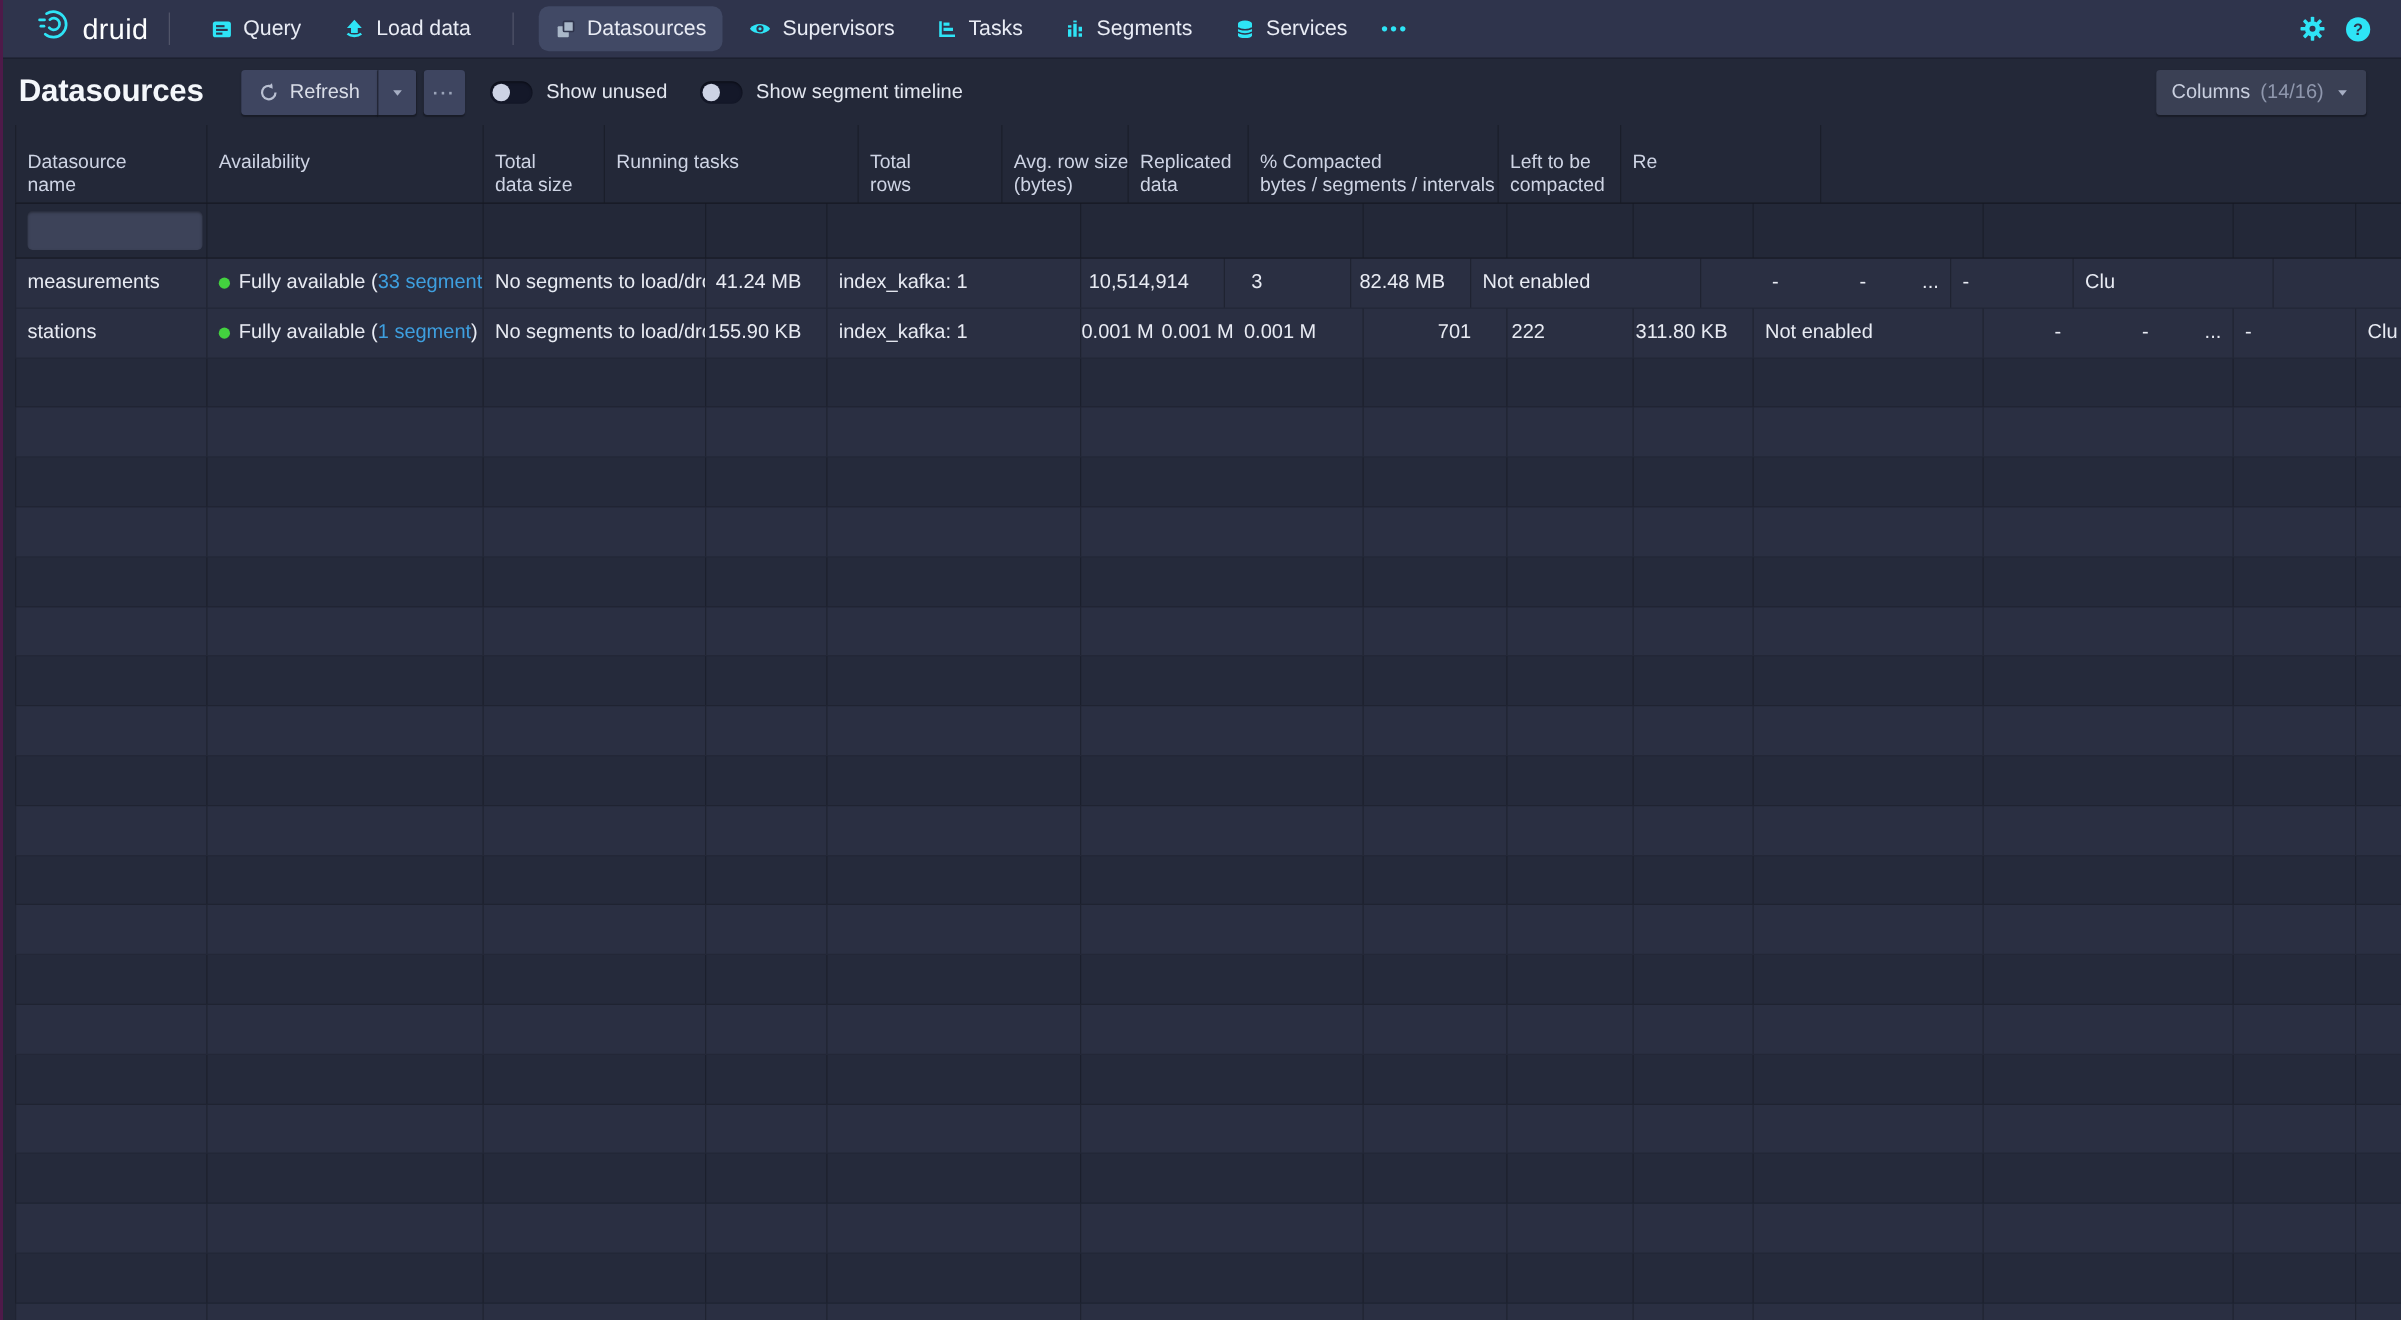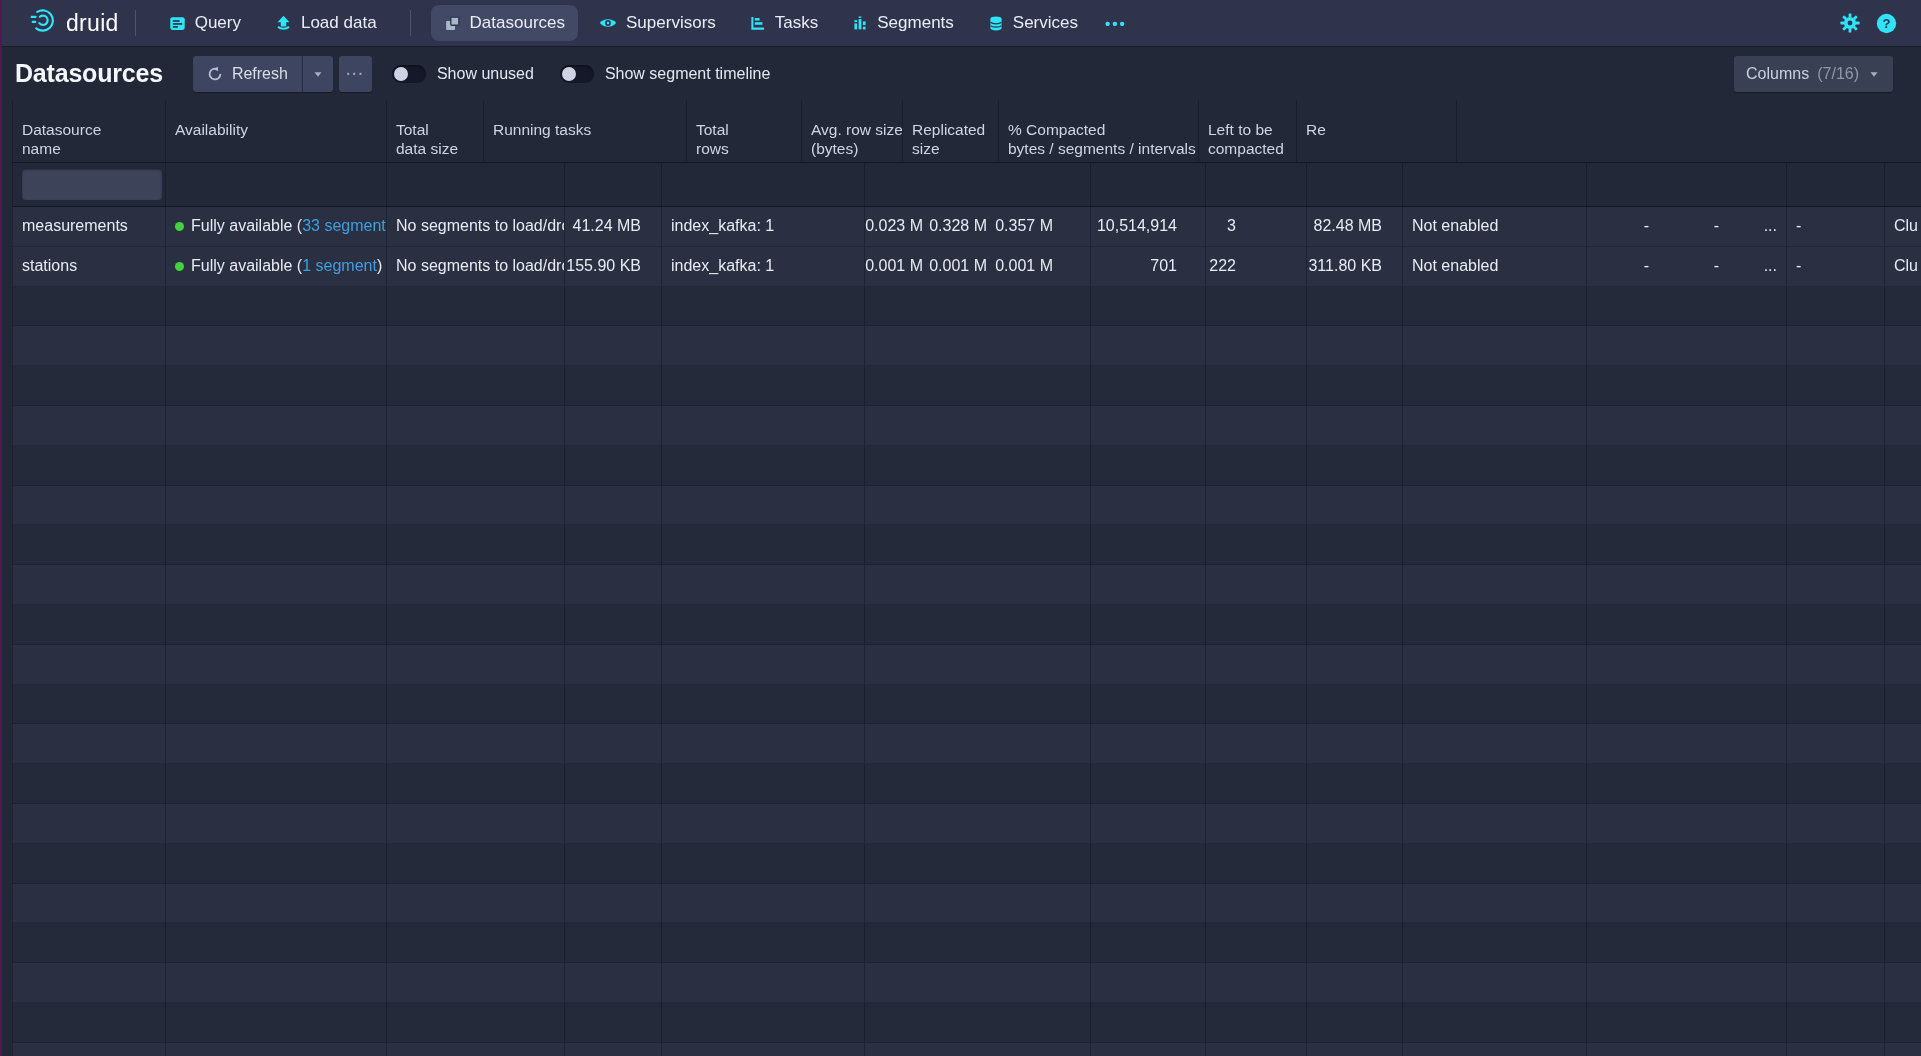--- a/index.html
+++ b/index.html
@@ -231,7 +231,7 @@
   <div class="spacer"></div>
   <button class="btn btn-columns">
     <span>Columns</span>
-    <span class="cnt">(7/16)</span>
+    <span class="cnt">(14/16)</span>
     <span style="display:flex;">
       <svg width="14" height="14" viewBox="0 0 16 16">
           <path d="M4 6 H12 L8 11 Z" fill="#A6AEC3"></path>

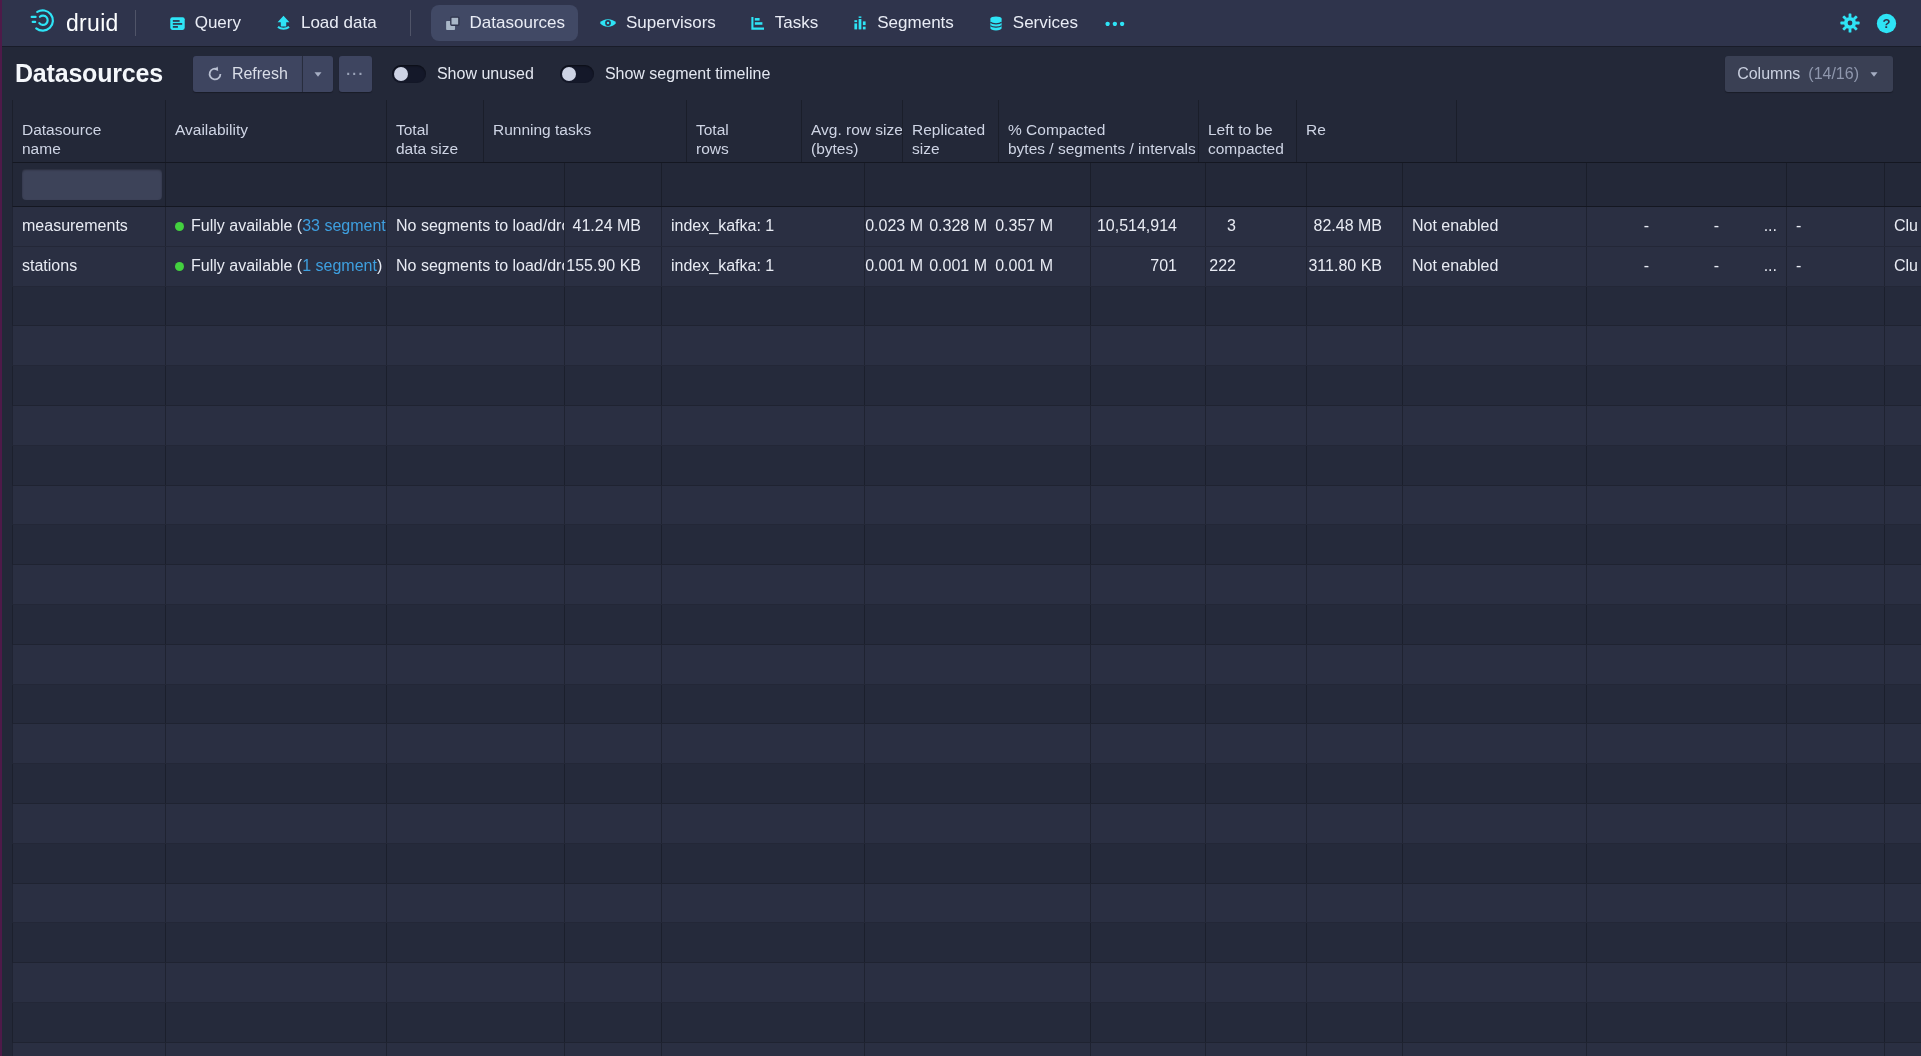--- a/index.html
+++ b/index.html
@@ -266,7 +266,7 @@
       </div>
       <div class="th" style="width: 96px;">
         <div>Replicated</div>
-        <div>size</div>
+        <div>data</div>
       </div>
       <div class="th" style="width: 200px;">
         <div>% Compacted</div>

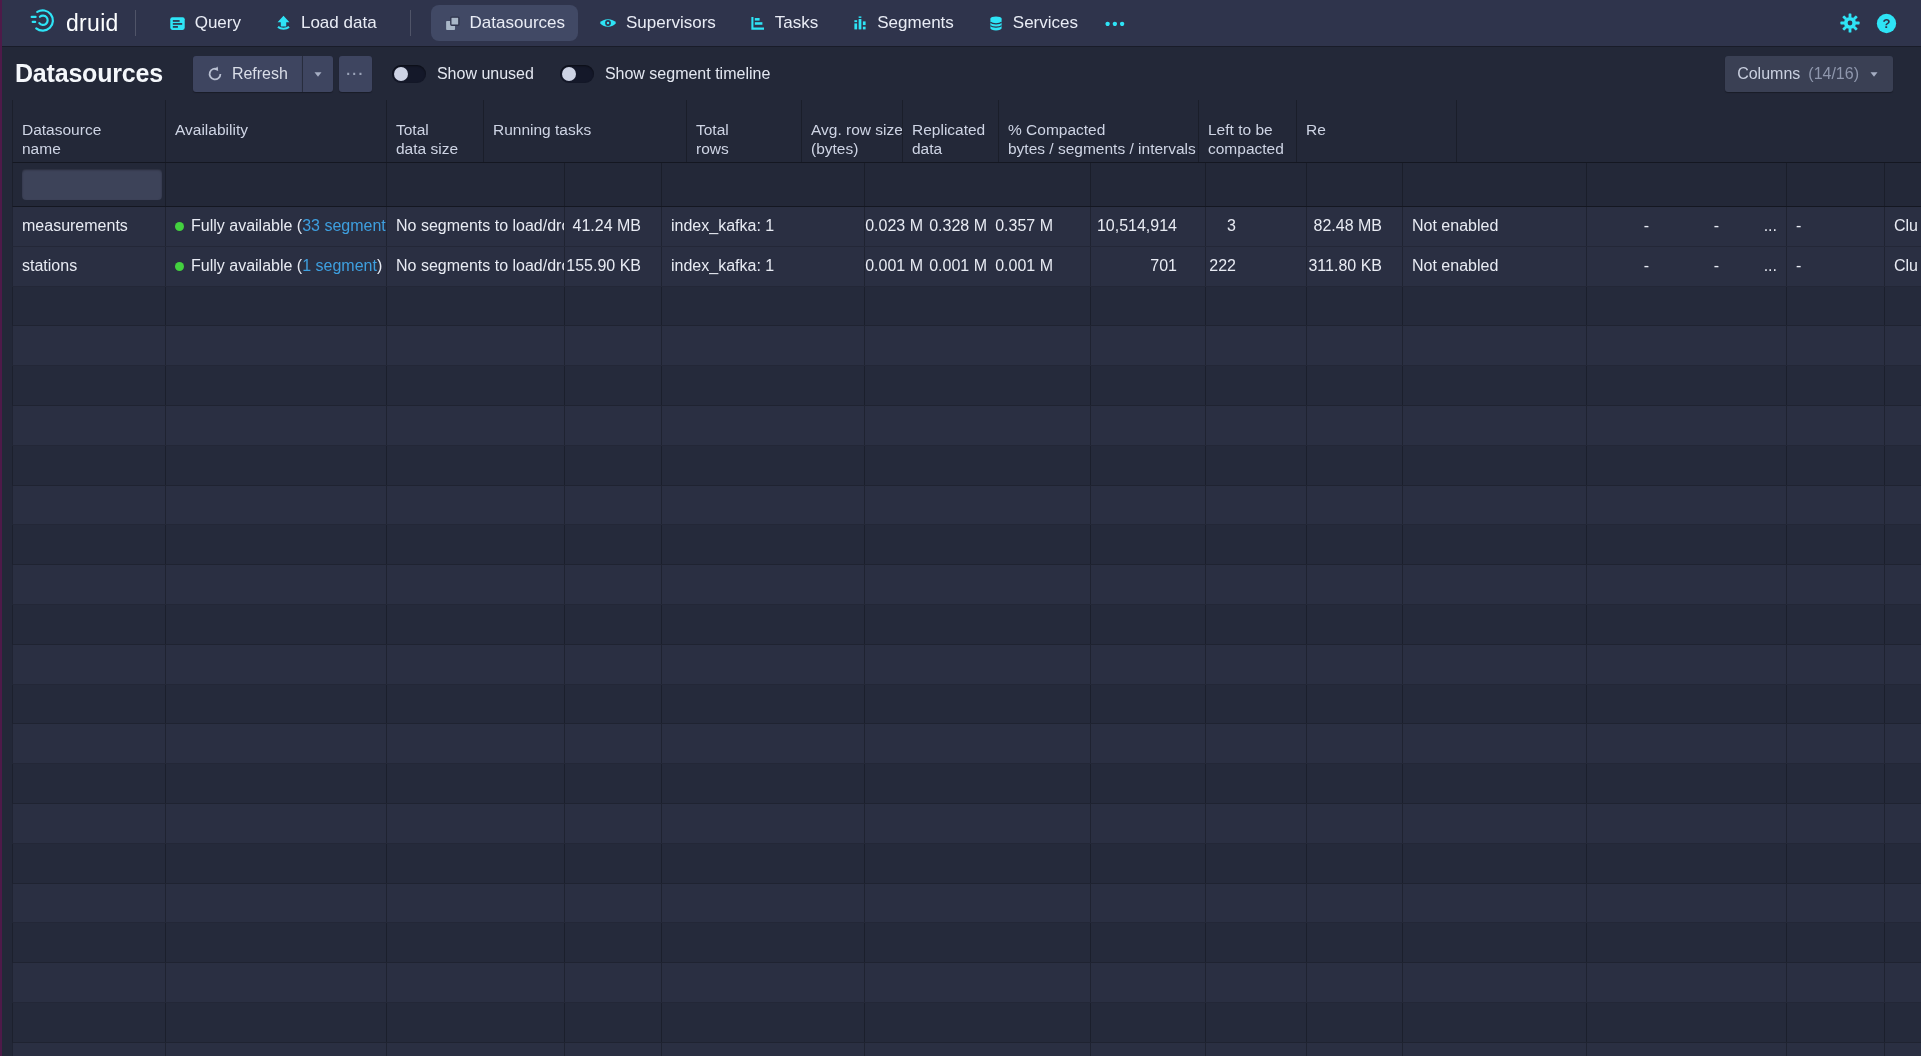--- a/index.html
+++ b/index.html
@@ -308,11 +308,6 @@
         <div class="td" style="width: 178px;">No segments to load/drop</div>
         <div class="td right" style="width: 97px; padding-right: 20px;">41.24 MB</div>
         <div class="td" style="width: 203px;">index_kafka: 1</div>
-        <div class="td" style="width: 226px; padding: 0px;">
-          <span class="sub" style="width:58px">0.023 M</span>
-          <span class="sub" style="width:64px">0.328 M</span>
-          <span class="sub" style="width:66px">0.357 M</span>
-        </div>
         <div class="td right" style="width: 115px; padding-right: 28px;">10,514,914</div>
         <div class="td right" style="width: 101px; padding-right: 70px;">3</div>
         <div class="td right" style="width: 96px; padding-right: 20px;">82.48 MB</div>

